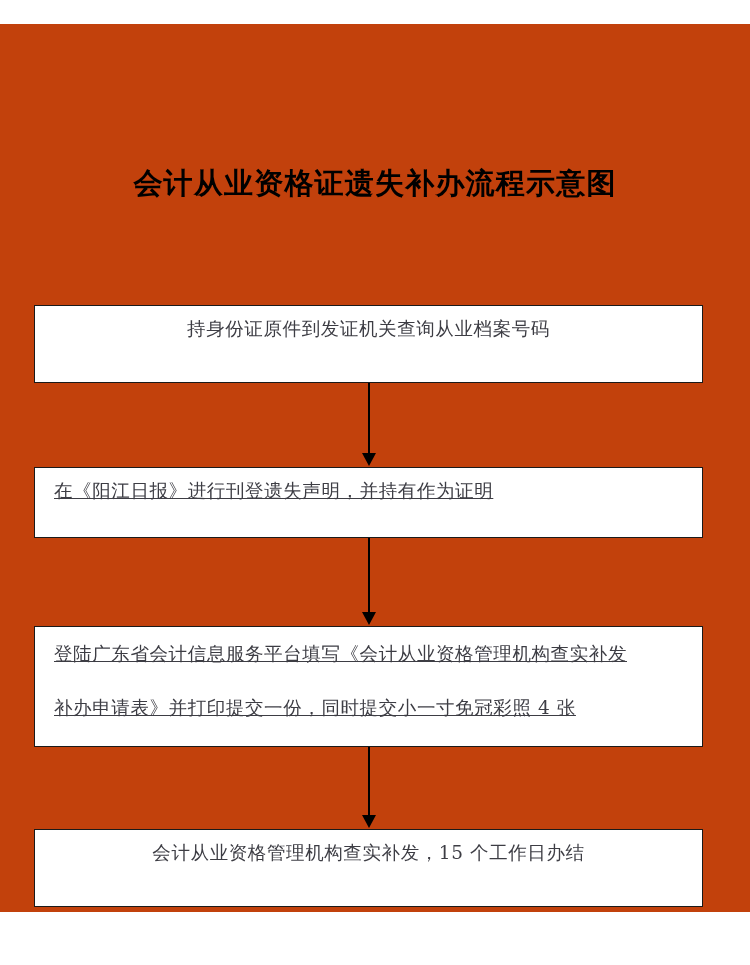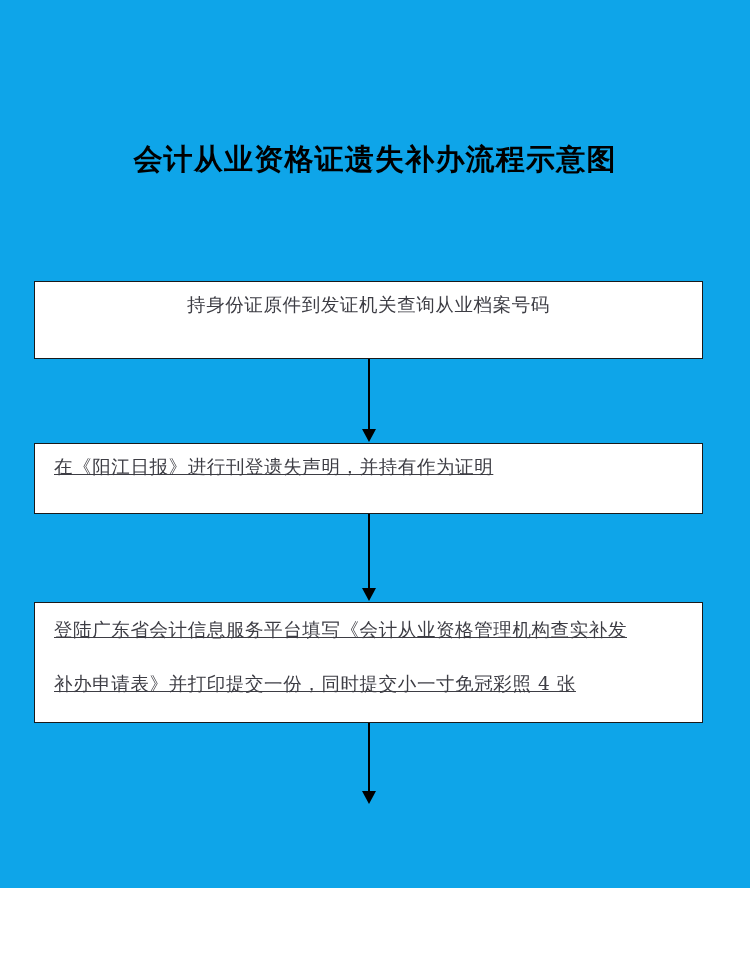--- a/index.html
+++ b/index.html
@@ -20,7 +20,8 @@
     inset: 0;
     width: 750px;
     height: 888px;
-    background: #0ea5e9;
+    background: #c2410c;
+    margin-top: 24px;
   }
 
   

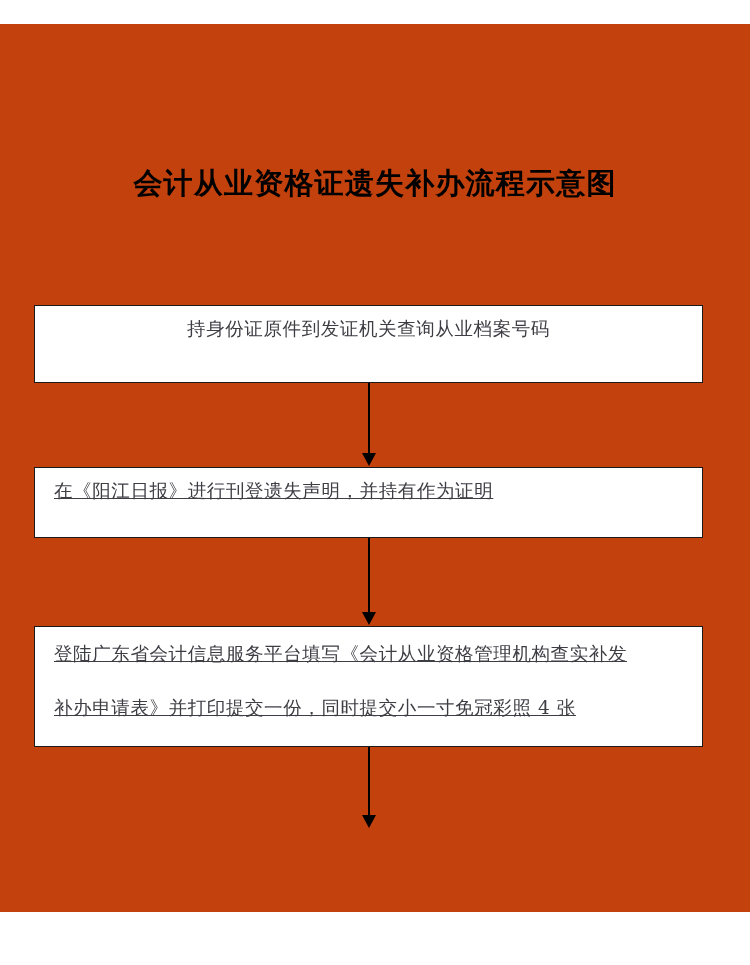--- a/index.html
+++ b/index.html
@@ -161,6 +161,11 @@
     <div class="head"></div>
   </div>
 
+  <div class="flow-box" id="box-4">
+    <div class="box-text centered">
+      <span class="line">会计从业资格管理机构查实补发，15 个工作日办结</span>
+    </div>
+  </div>
 
 </div>
 

